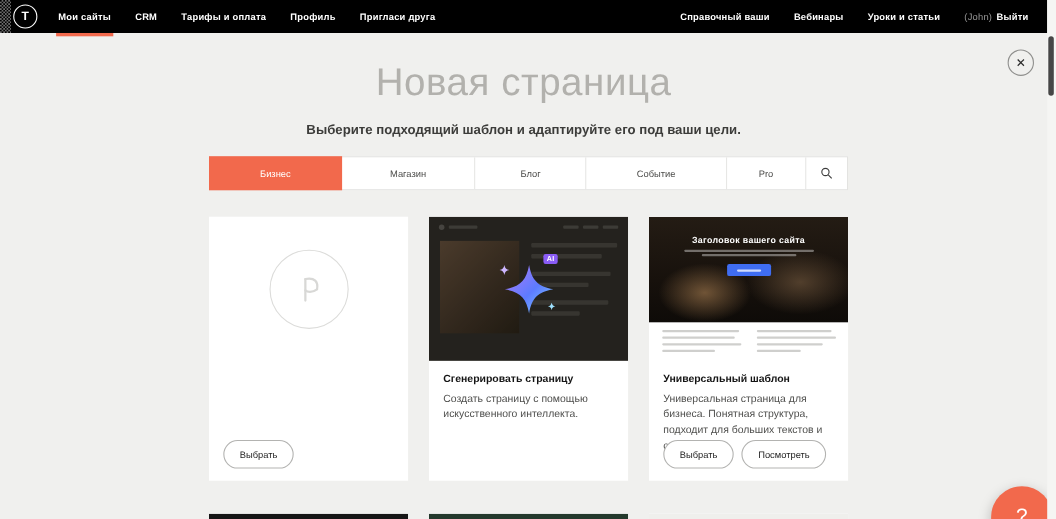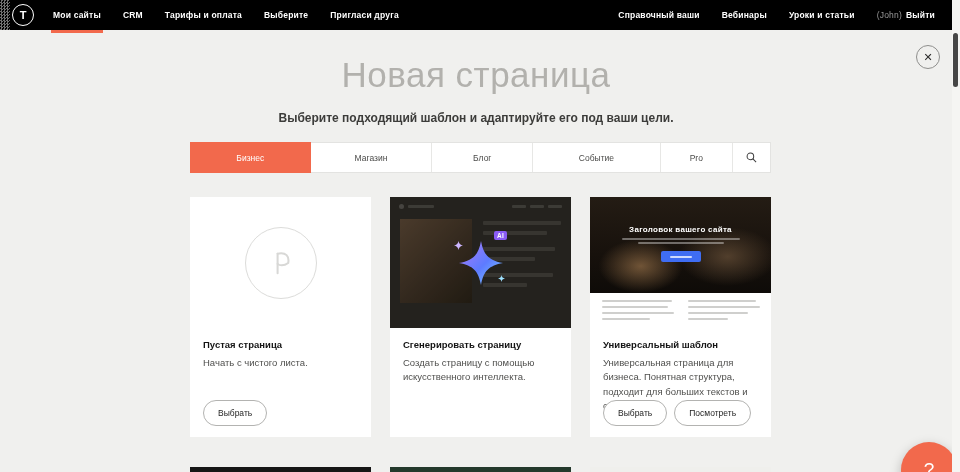--- a/index.html
+++ b/index.html
@@ -120,7 +120,7 @@
     <div class="nav-item active">Мои сайты</div>
     <div class="nav-item">CRM</div>
     <div class="nav-item">Тарифы и оплата</div>
-    <div class="nav-item">Выберите</div>
+    <div class="nav-item">Профиль</div>
     <div class="nav-item">Пригласи друга</div>
   </div>
   <div class="nav-right">

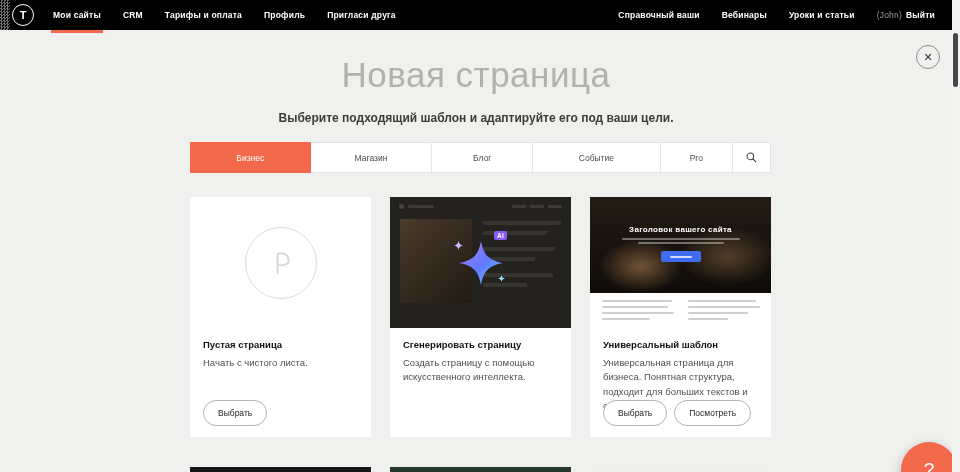--- a/index.html
+++ b/index.html
@@ -90,7 +90,7 @@
       radial-gradient(60px 38px at 28% 72%, rgba(128,96,62,.85), rgba(0,0,0,0) 70%),
       radial-gradient(70px 42px at 76% 62%, rgba(96,74,52,.8), rgba(0,0,0,0) 70%),
       linear-gradient(180deg,#241c14 0%,#17110c 60%,#0e0b08 100%);
-    display:flex;flex-direction:column;align-items:center;padding-top:28px;box-sizing:border-box;}
+    display:flex;flex-direction:column;align-items:center;padding-top:17px;box-sizing:border-box;}
   .uni-headline{font-size:8px;font-weight:bold;color:#fff;letter-spacing:.3px;}
   .ph-line{height:2px;background:rgba(255,255,255,.38);border-radius:1px;margin-top:4px;}
   .uni-btn{width:40px;height:11px;border-radius:2px;background:#3f6df2;margin-top:7px;

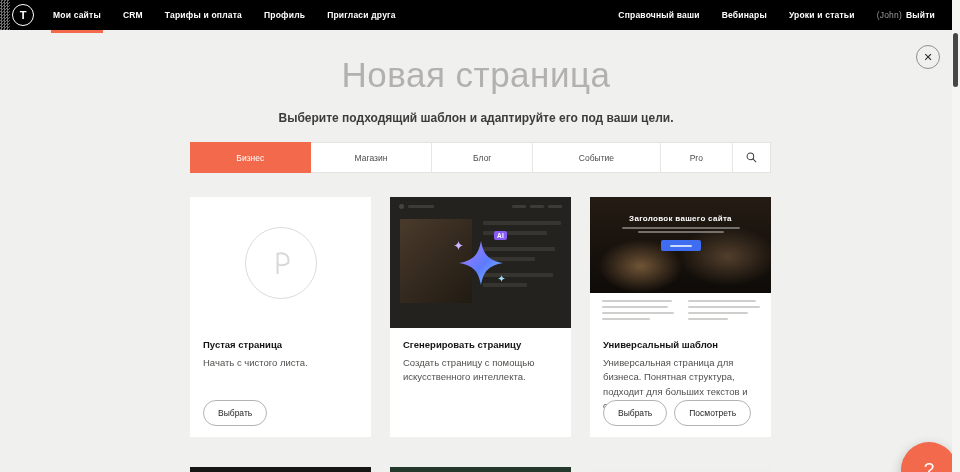--- a/index.html
+++ b/index.html
@@ -164,10 +164,6 @@
           <path d="M16 9 c10 -2 14 3 12.5 11 c-5.5 4 -10.5 3 -12.5 1" stroke="#d8d8d6" stroke-width="2.4" fill="none" stroke-linecap="round"></path>
         </svg>
       </div>
-    </div>
-    <div class="card-body">
-      <div class="card-title">Пустая страница</div>
-      <div class="card-desc">Начать с чистого листа.</div>
     </div>
     <div class="card-actions">
       <button class="pill-btn">Выбрать</button>

